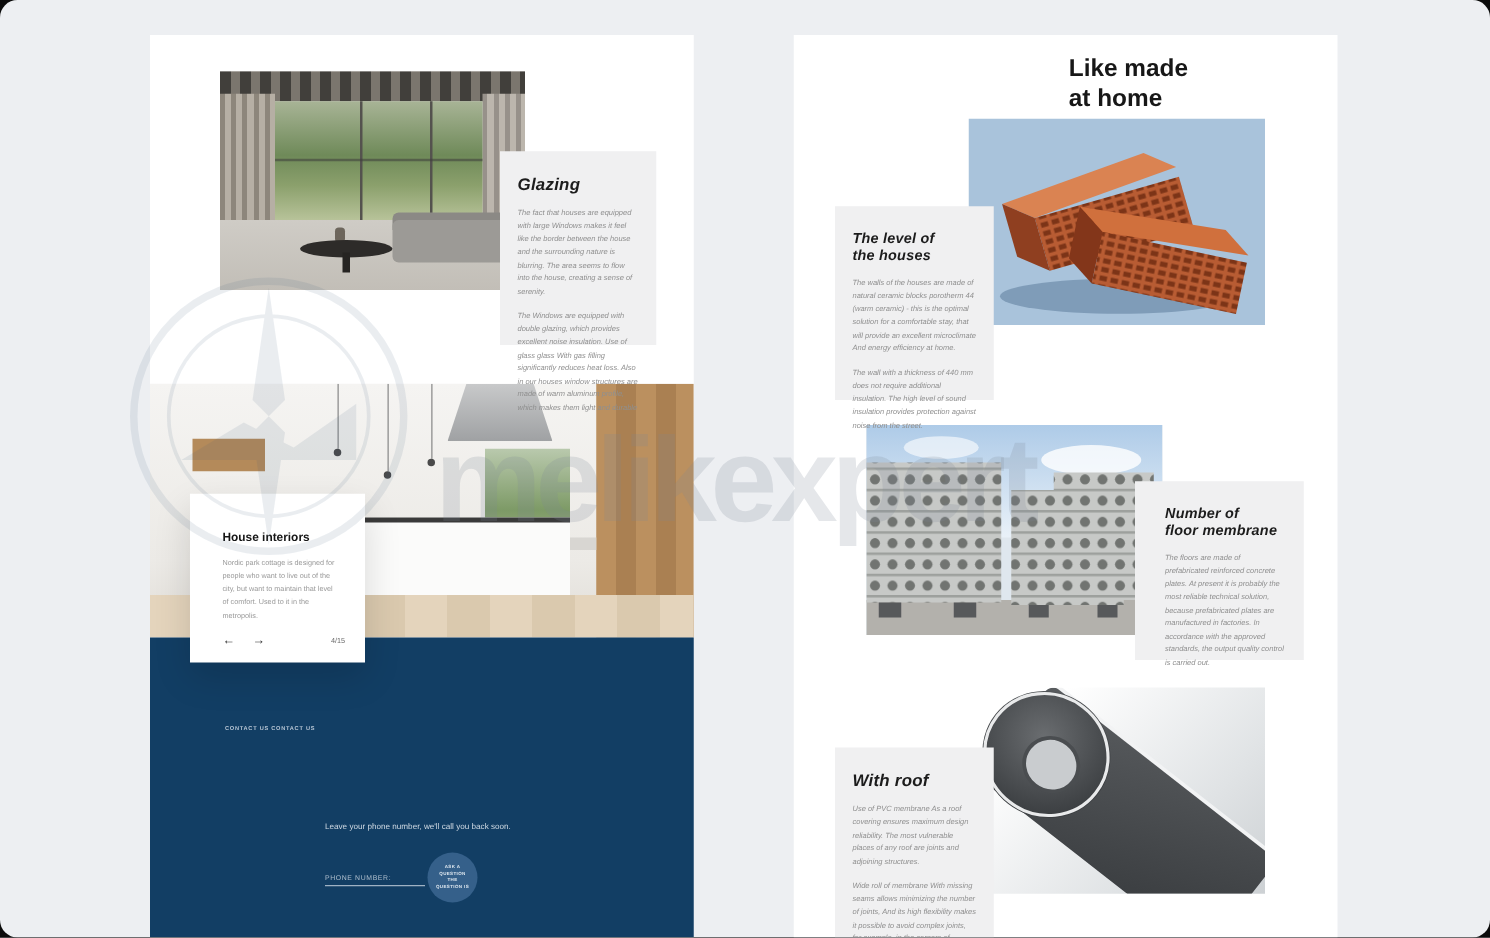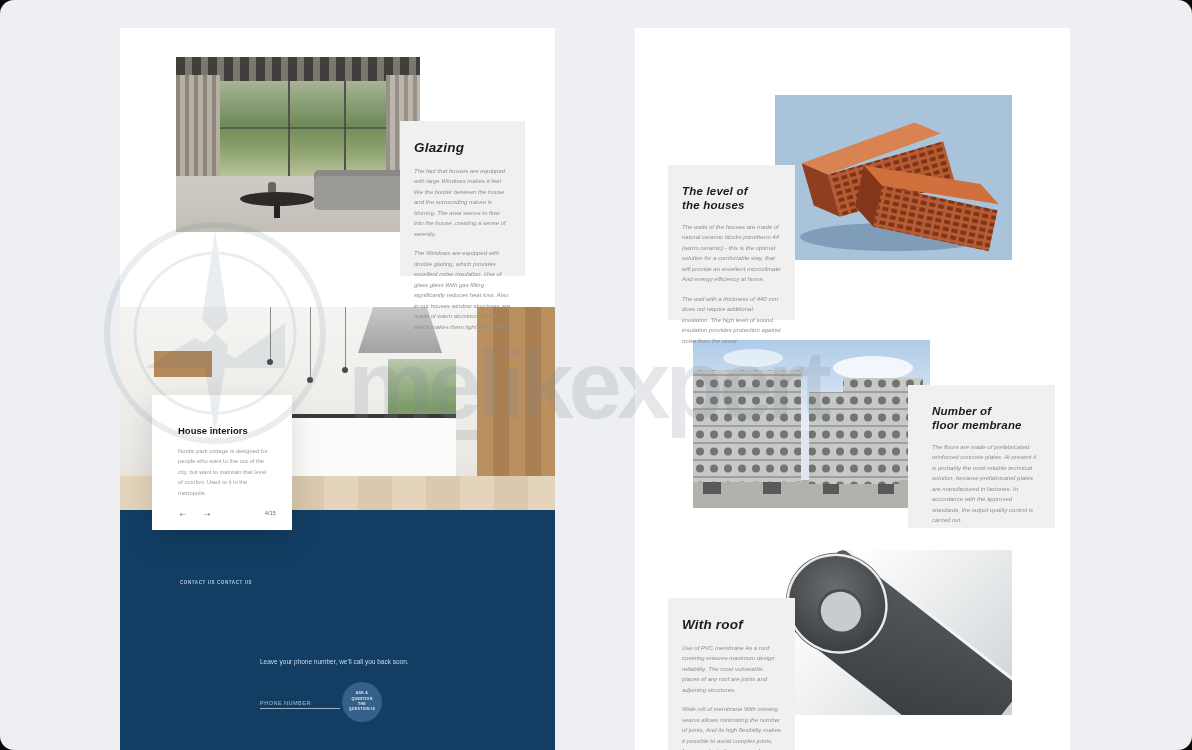--- a/index.html
+++ b/index.html
@@ -138,6 +138,8 @@
 
   <div class="panel" id="right-panel">
 
+    <h2 id="rc-heading"><span>Like made</span><br>
+      <span>at home</span></h2>
 
     <div class="photo" id="bricks">
       <svg width="237" height="165" viewBox="0 0 237 165">

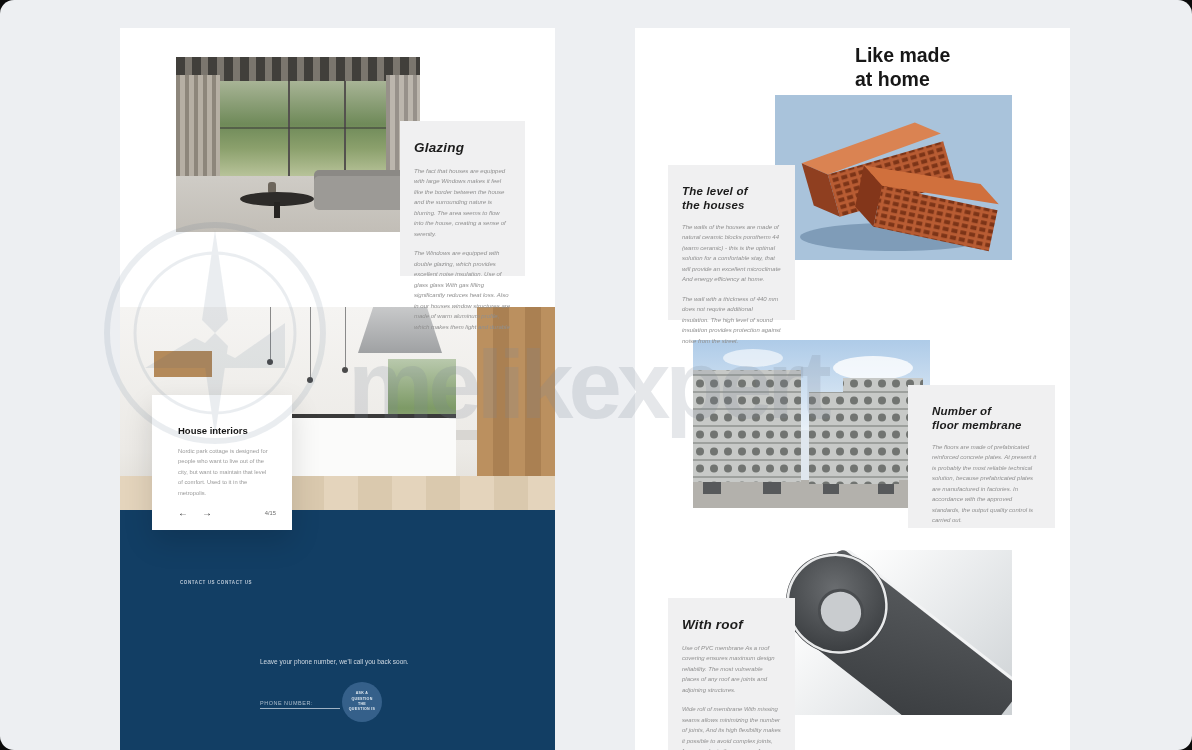--- a/index.html
+++ b/index.html
@@ -65,7 +65,7 @@
   #slabs{left:58px;top:312px;width:237px;height:168px;background:#dfe7ee;}
   #membrane{left:140px;top:522px;width:237px;height:165px;background:linear-gradient(135deg,#ffffff 20%,#e0e3e5 70%,#cdd1d4);}
   #walls-card{left:33px;top:137px;width:127px;height:155px;}
-  #floors-card{left:273px;top:357px;width:147px;height:143px;padding-left:24px;}
+  #floors-card{left:273px;top:357px;width:135px;height:143px;padding-left:24px;}
   #roof-card{left:33px;top:570px;width:127px;height:152px;}
 
   

